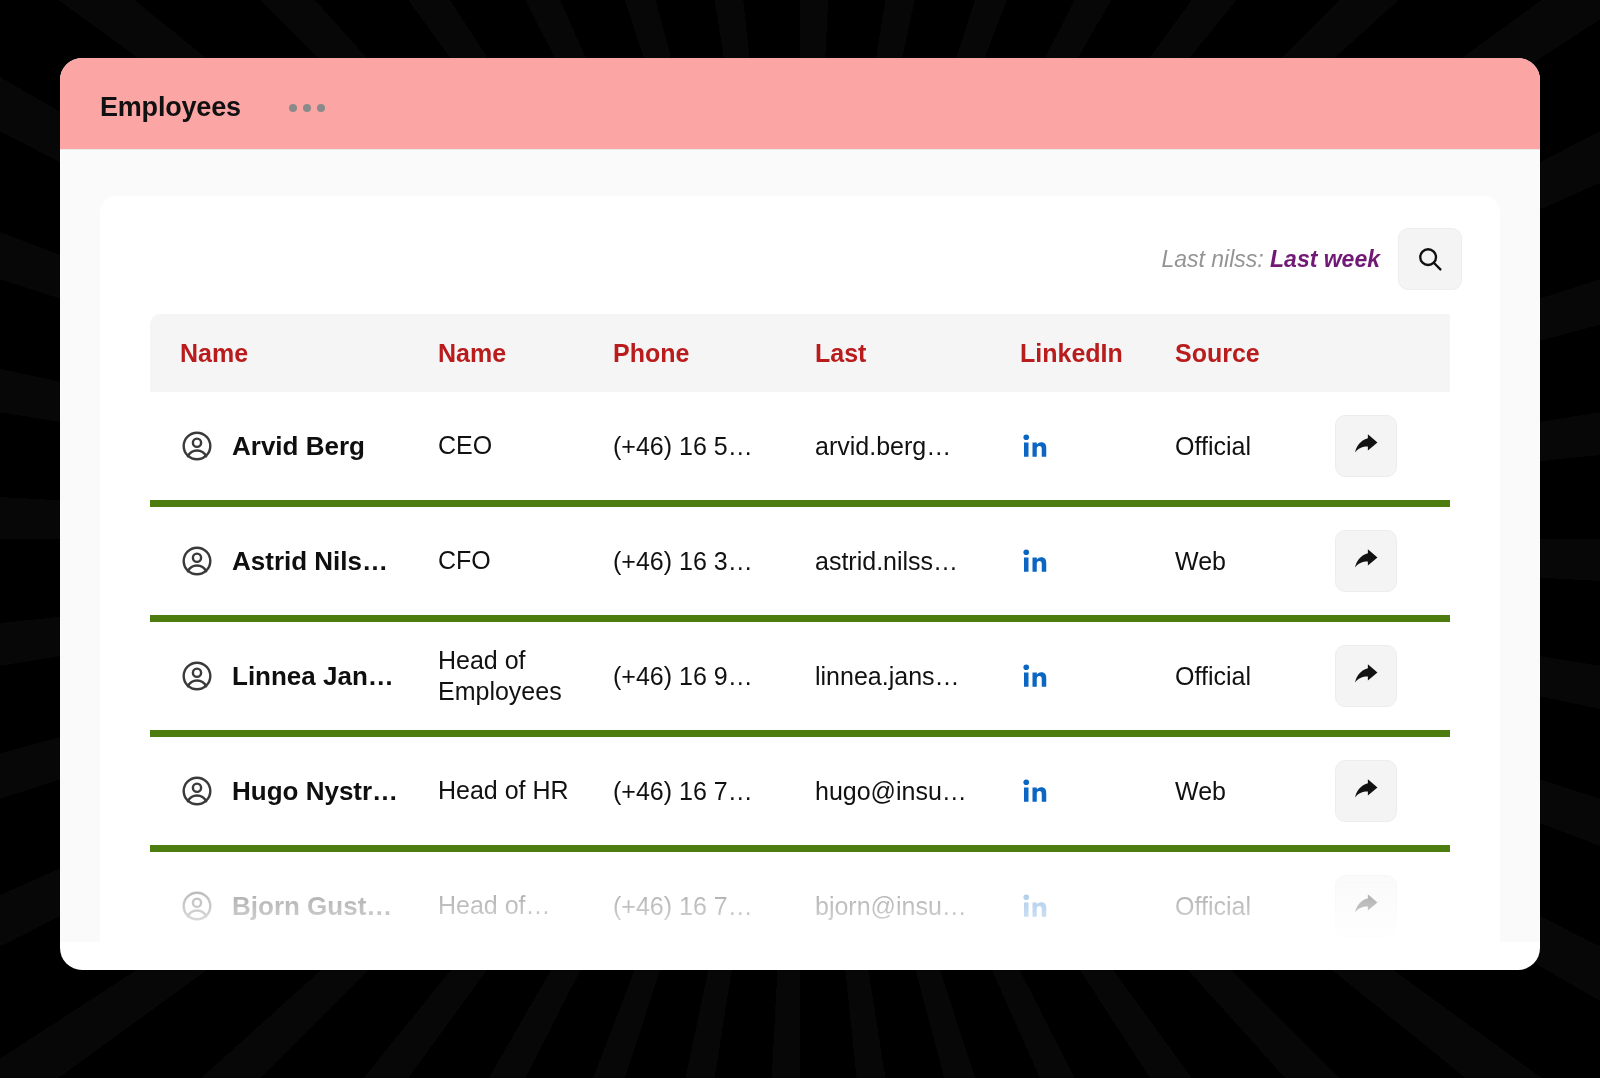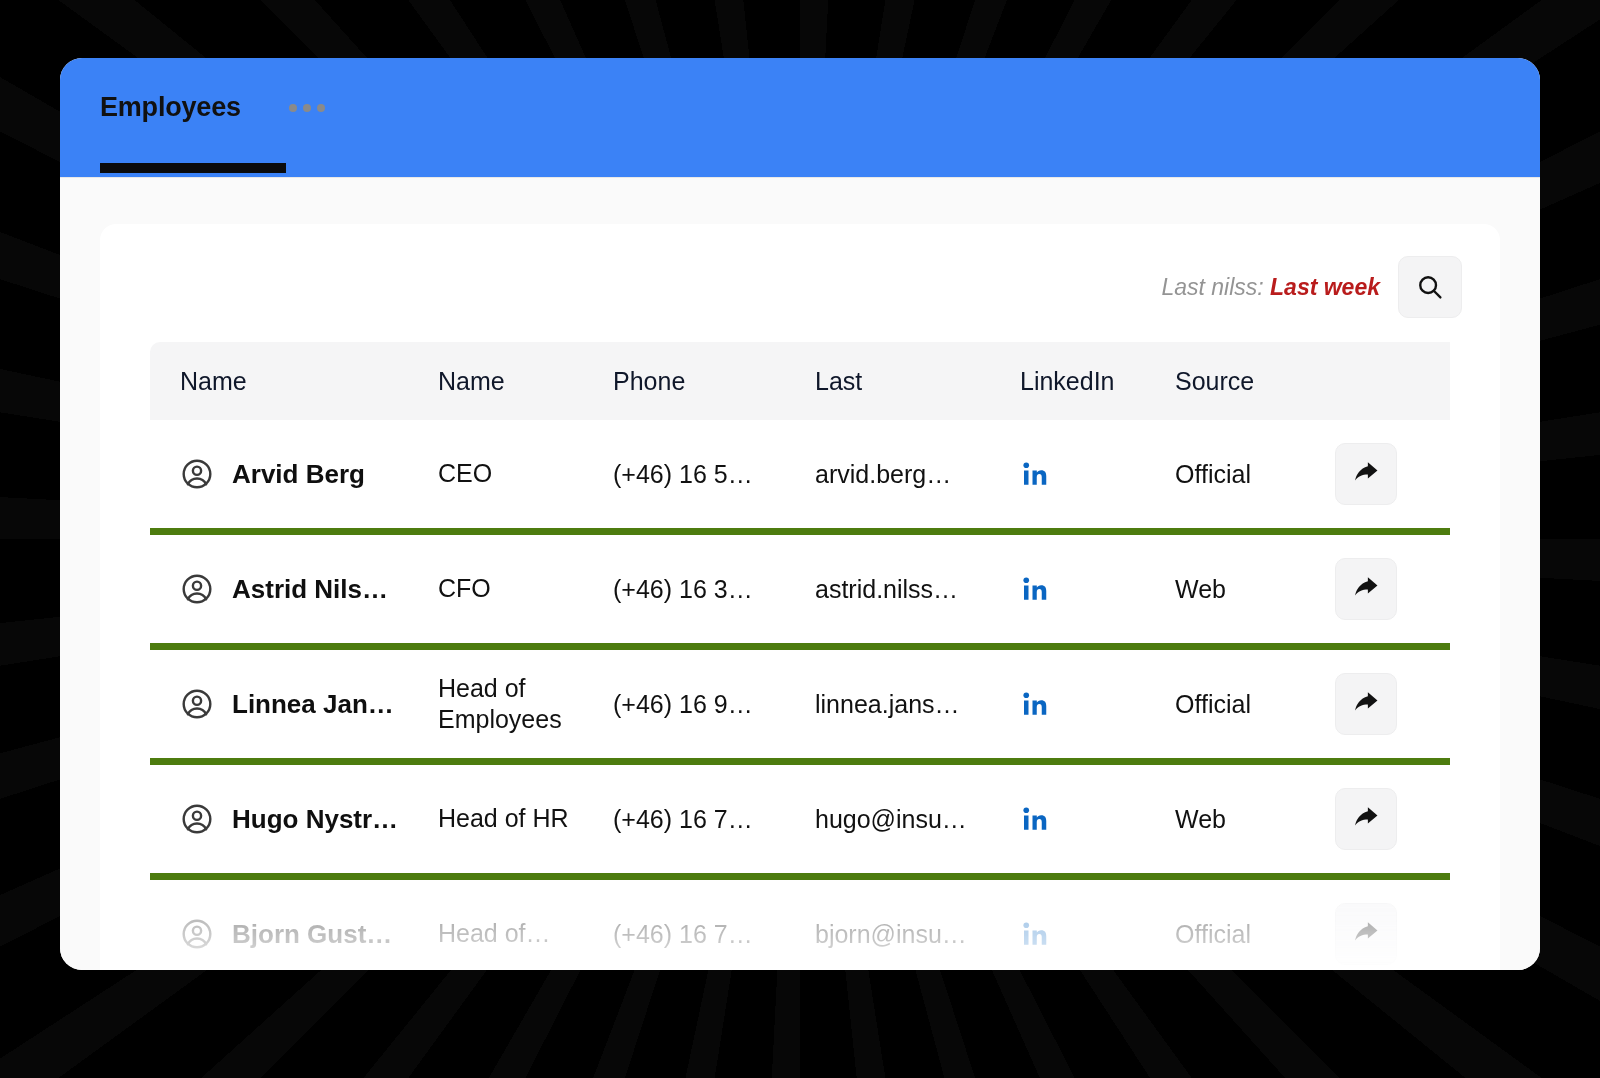--- a/index.html
+++ b/index.html
@@ -47,8 +47,8 @@
   
   #tabbar {
     position: relative;
-    height: 120px;
-    background: #3b82f6;
+    height: 92px;
+    background: #fca5a5;
     border-bottom: 1px solid #e8e8e8;
     box-sizing: border-box;
   }

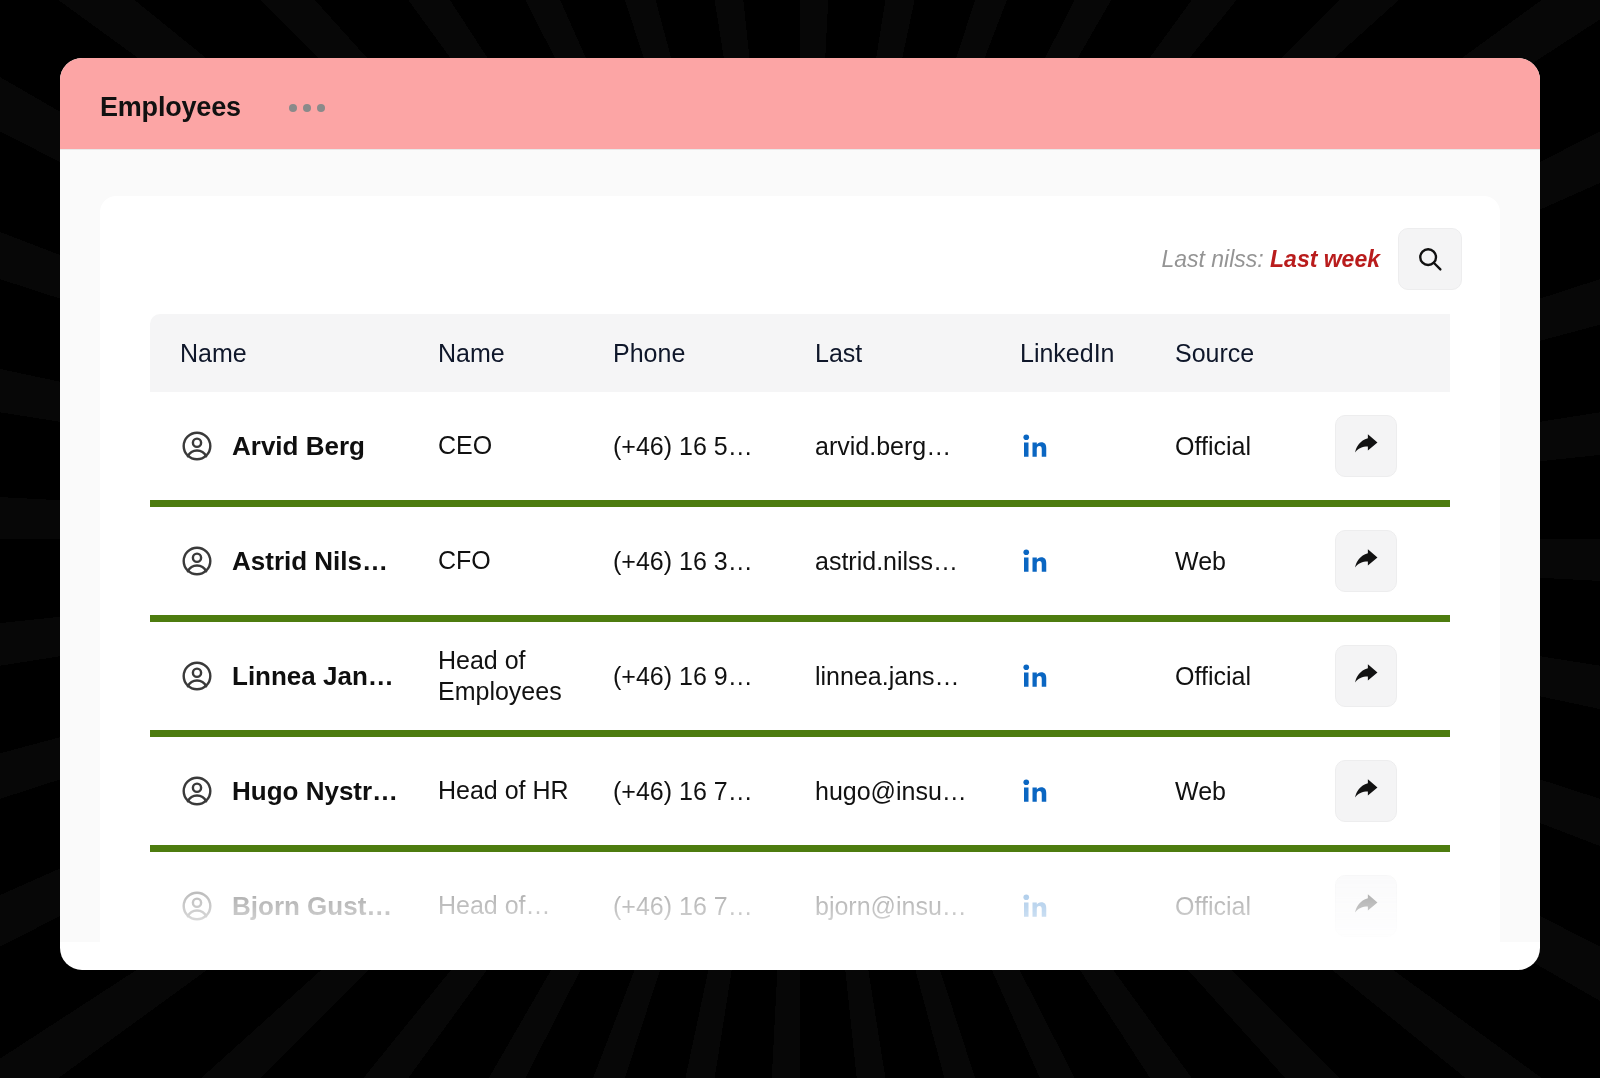--- a/index.html
+++ b/index.html
@@ -139,7 +139,7 @@
     white-space: nowrap;
   }
   #last-change b {
-    color: #b91c1c;
+    color: #701a75;
     font-weight: 700;
     font-style: italic;
   }

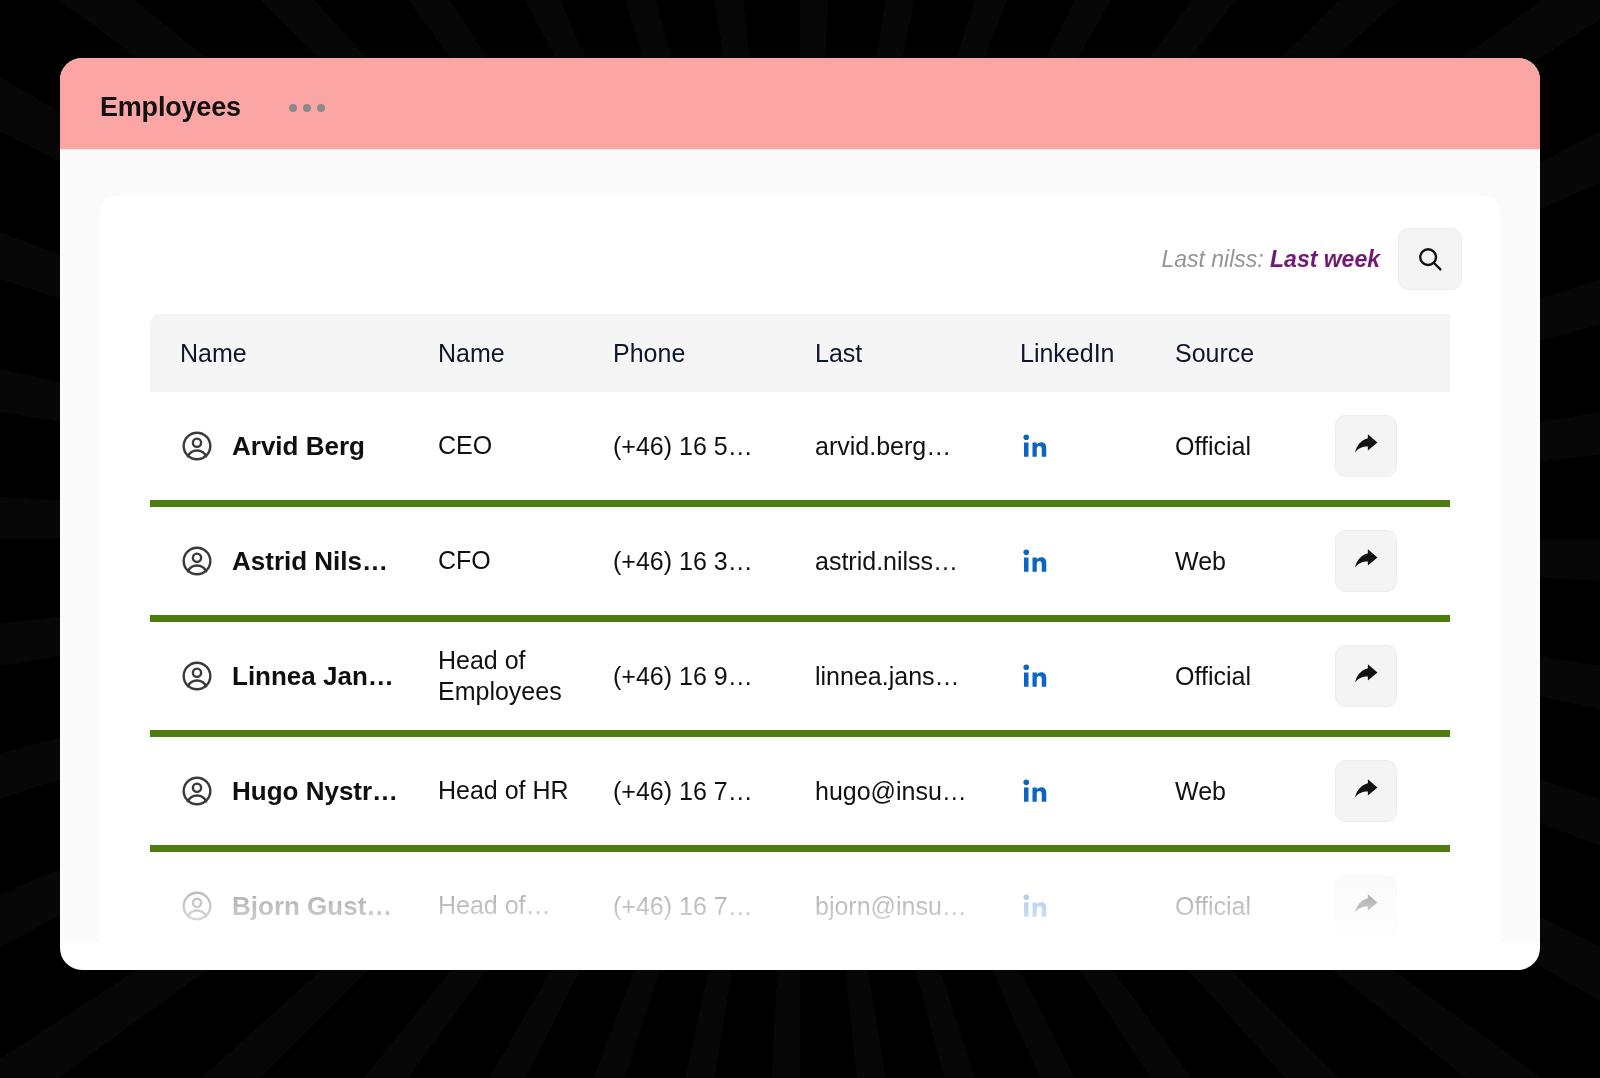--- a/index.html
+++ b/index.html
@@ -178,8 +178,8 @@
   thead th {
     text-align: left;
     font-size: 25px;
-    font-weight: 400;
-    color: #0f172a;
+    font-weight: 700;
+    color: #b91c1c;
     padding: 0;
     height: 78px;
     vertical-align: middle;

